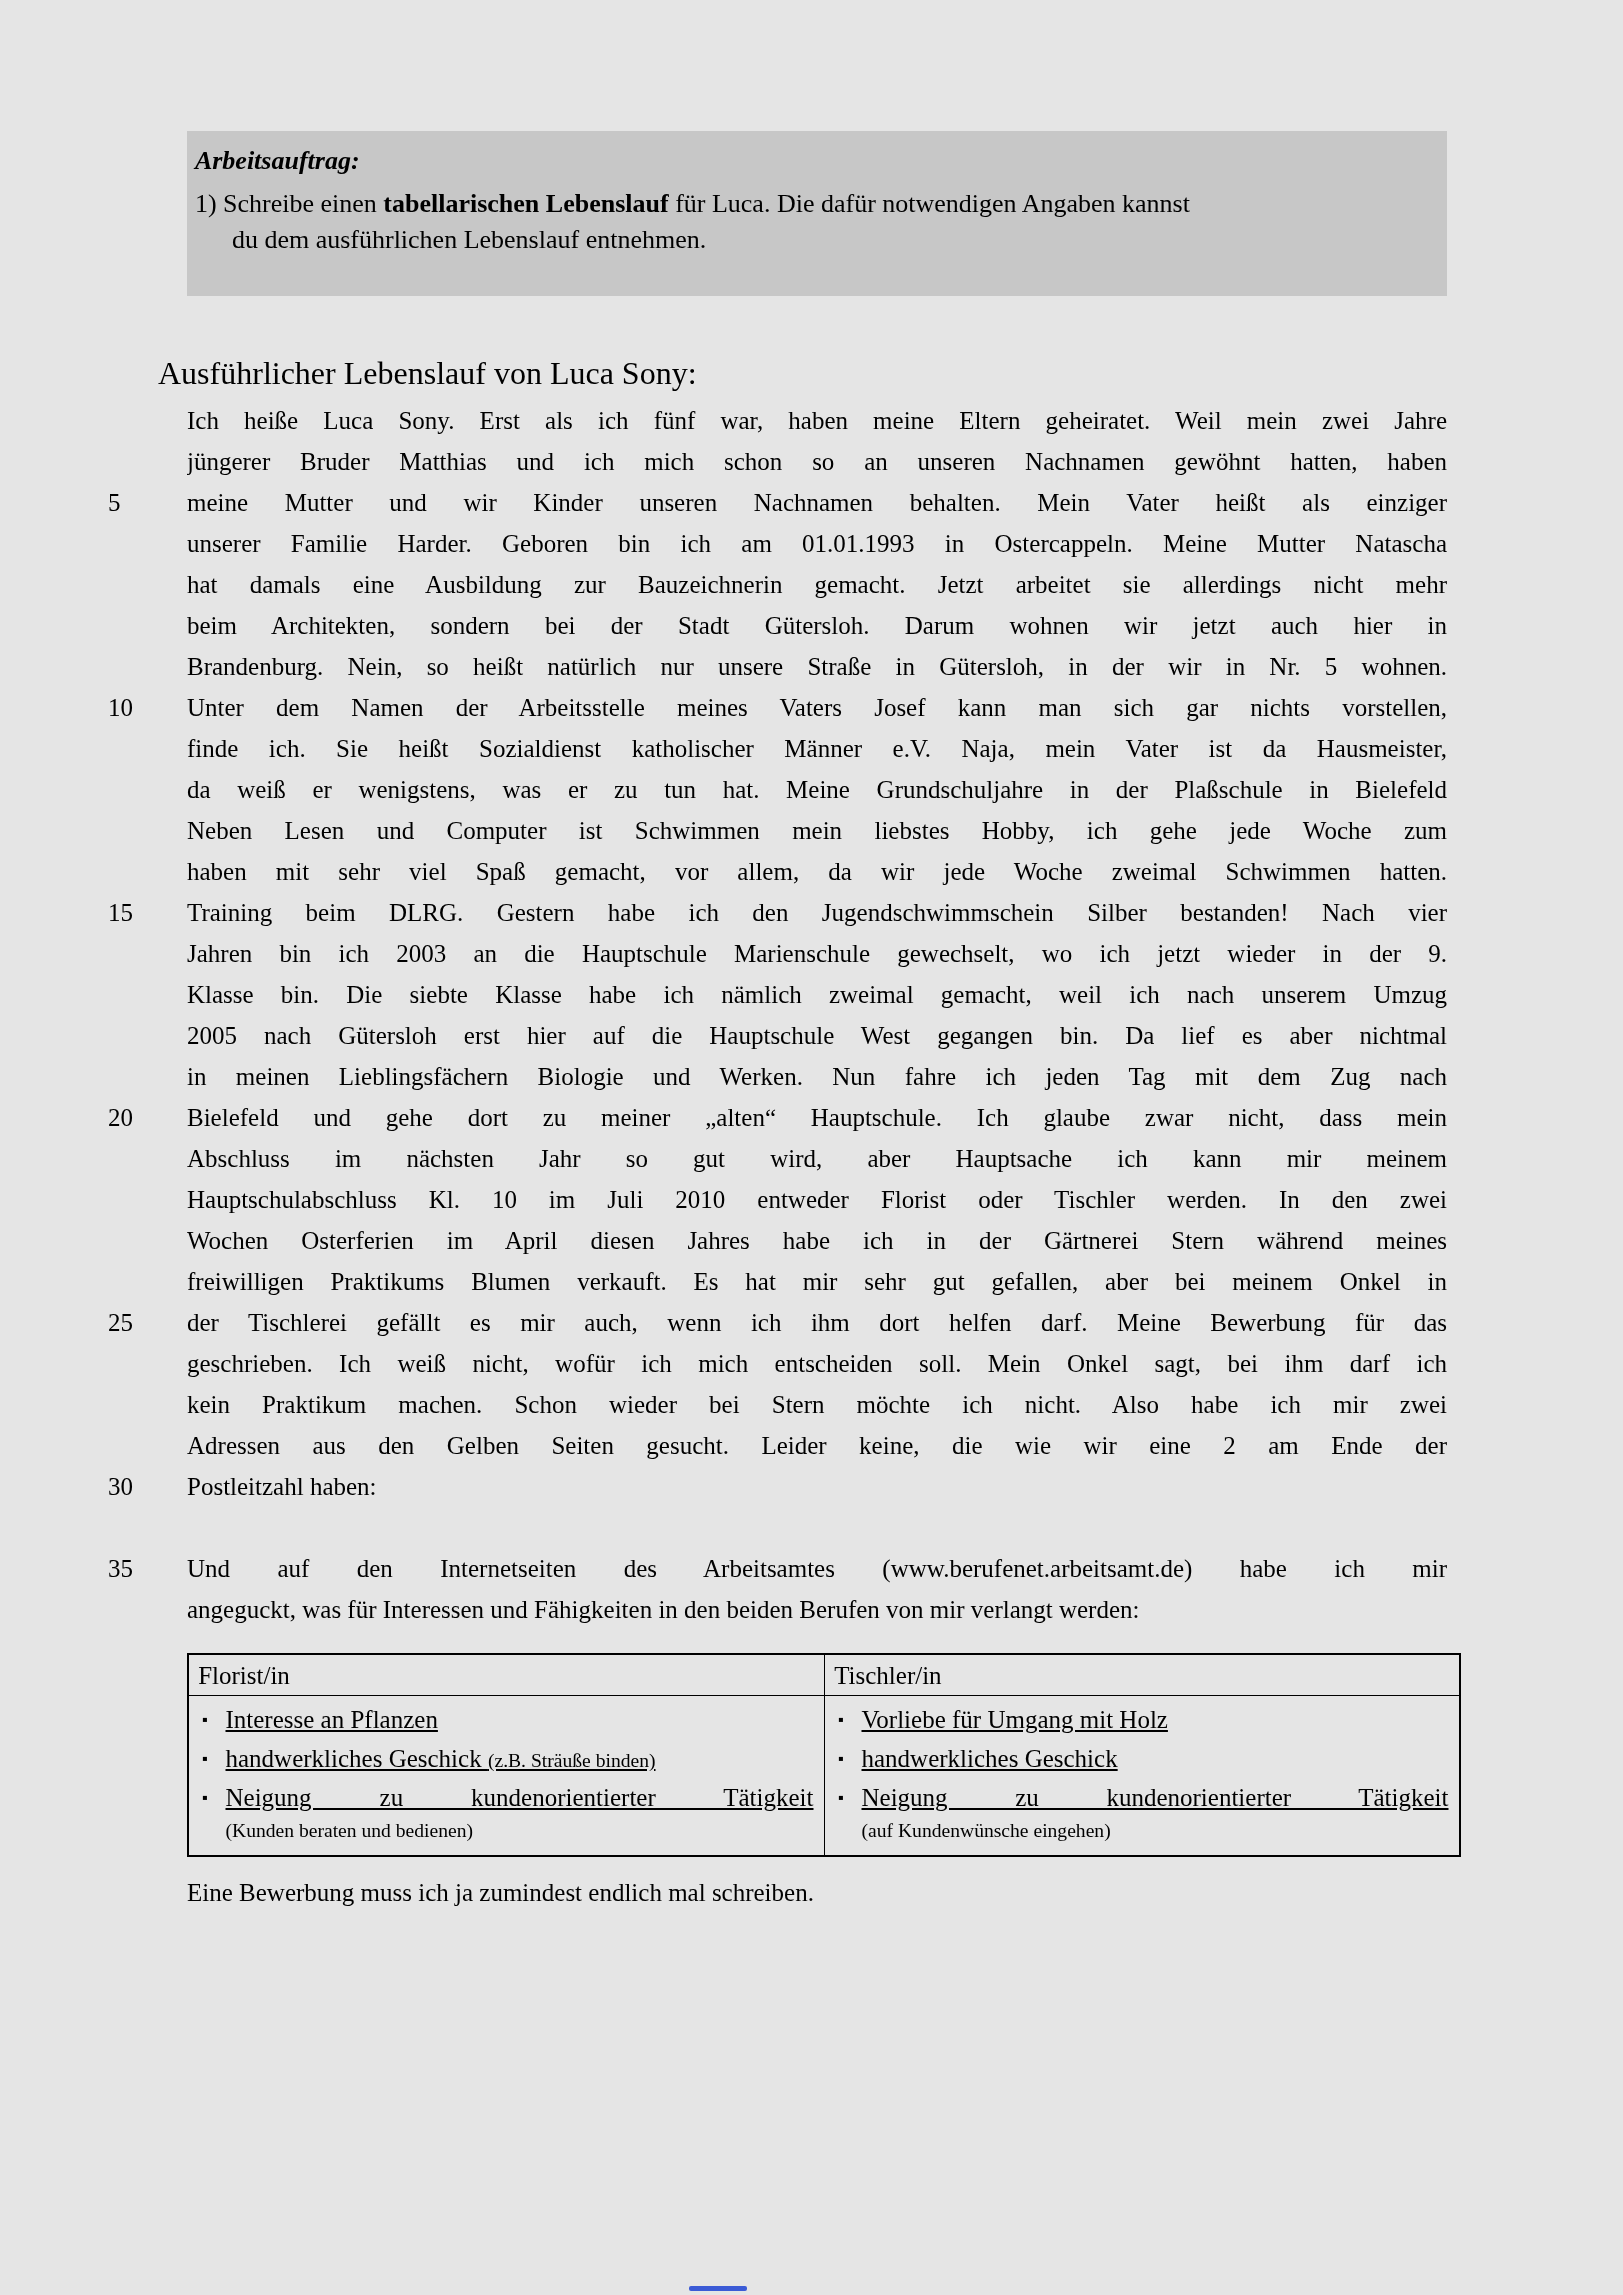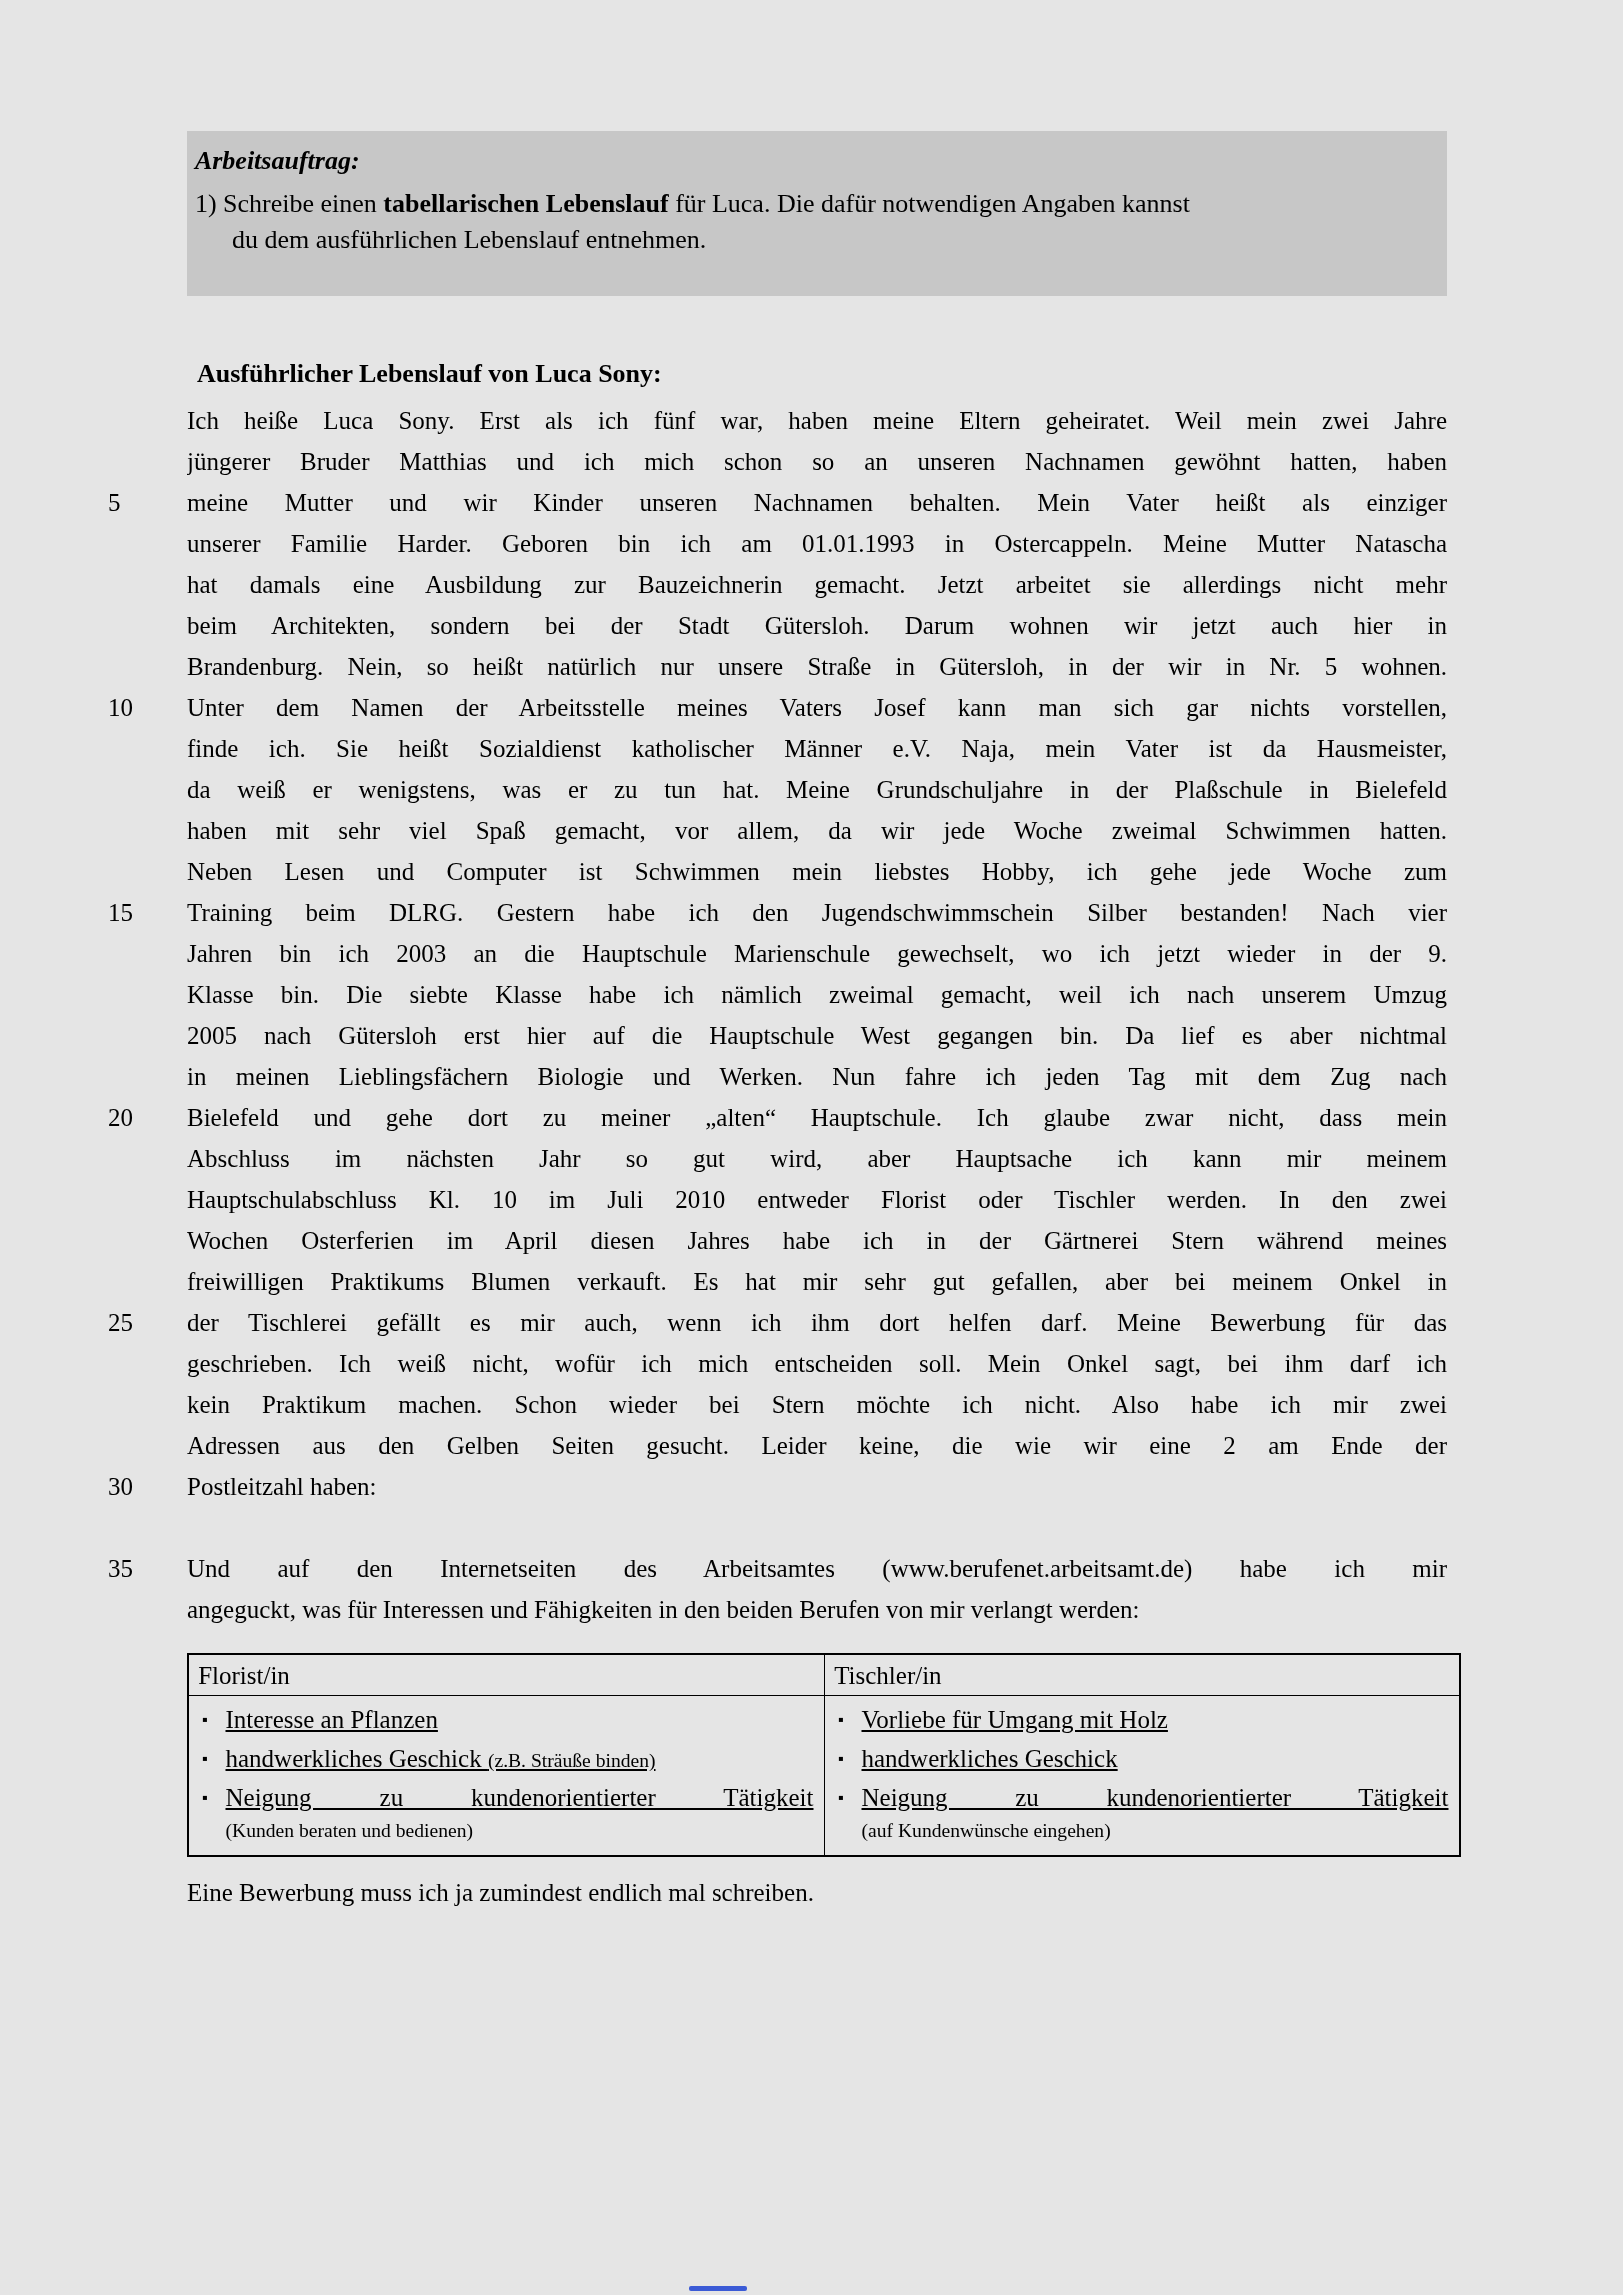--- a/index.html
+++ b/index.html
@@ -29,7 +29,7 @@
   .task-line2 { padding-left: 37px; }
 
   
-  .essay-heading { margin-left: 89px; margin-top: 60px; font-size: 26px; line-height: 35px; font-weight: bold; }
+  .essay-heading { margin-left: 50px; margin-top: 60px; font-size: 32px; line-height: 35px; font-weight: normal; }
   .essay-body { margin-top: 9.2px; }
   .line-row { display: flex; height: 41px; }
   .gutter { flex: 0 0 79px; font-size: 25px; line-height: 41px; }

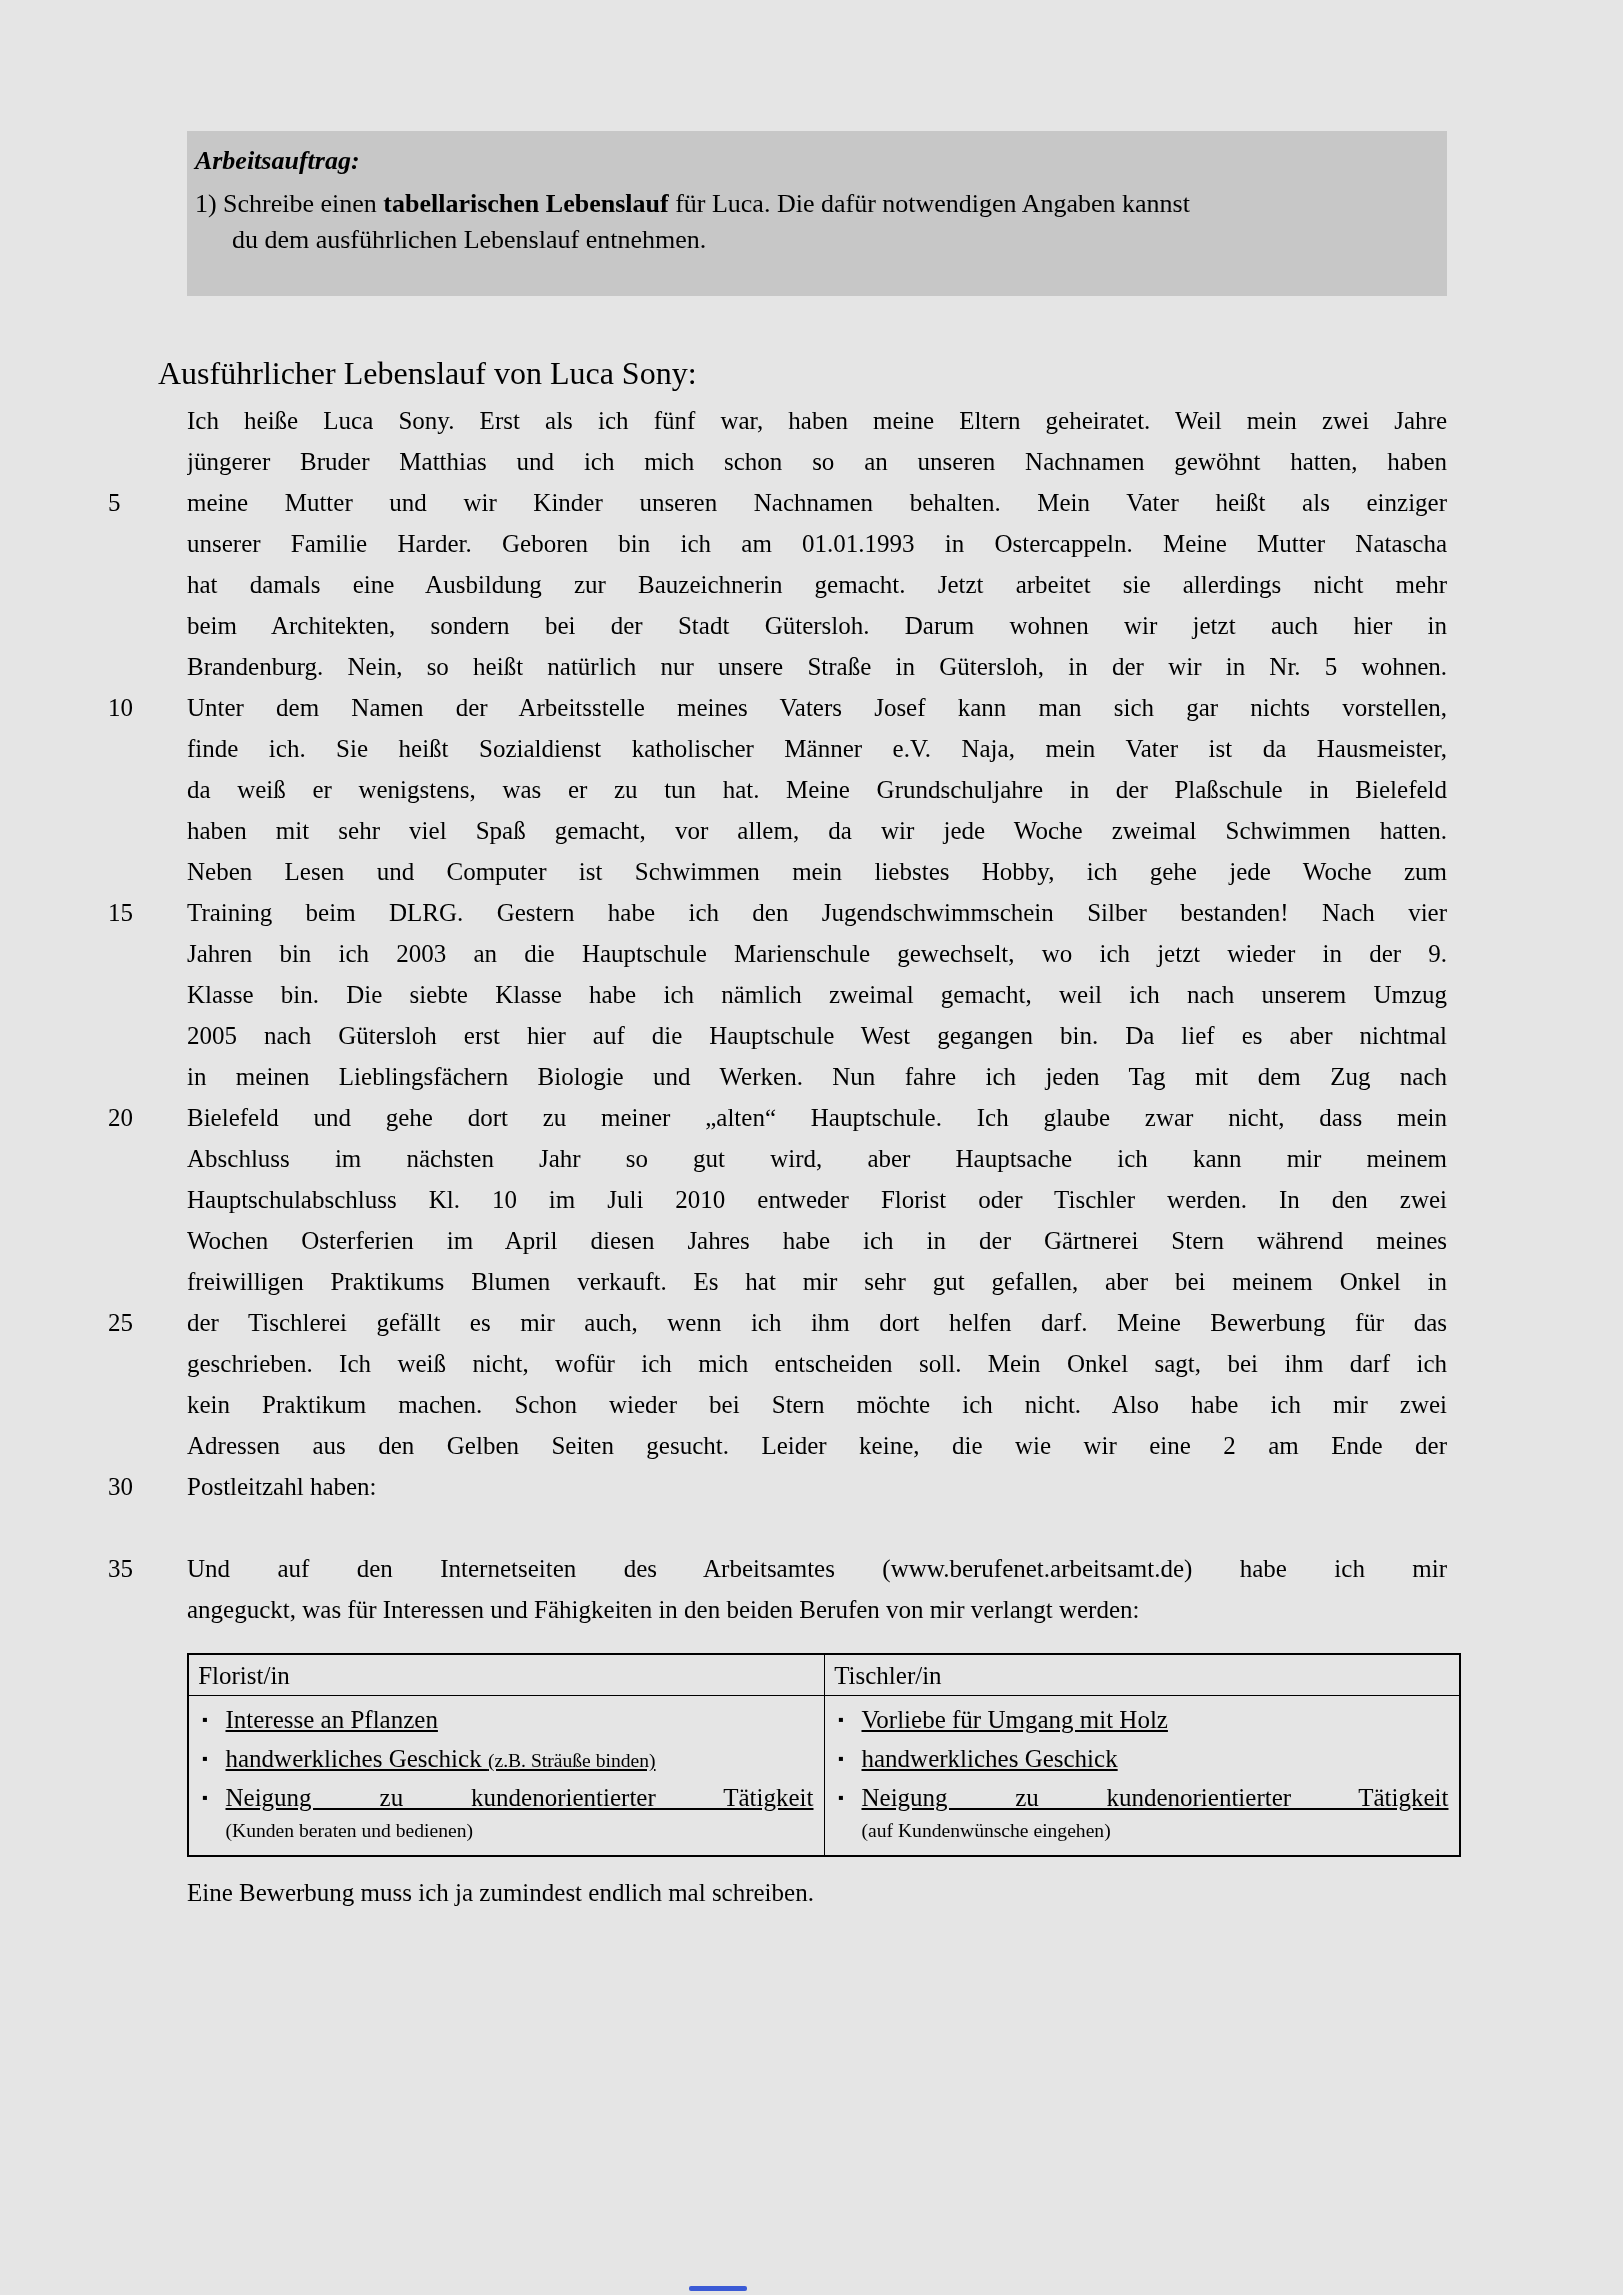--- a/index.html
+++ b/index.html
@@ -127,11 +127,11 @@
       </div>
         <div class="line-row">
         <span class="gutter"></span>
+        <span class="line-text">Neben Lesen und Computer ist Schwimmen mein liebstes Hobby, ich gehe jede Woche zum</span>
+      </div>
+        <div class="line-row">
+        <span class="gutter"></span>
         <span class="line-text">haben mit sehr viel Spaß gemacht, vor allem, da wir jede Woche zweimal Schwimmen hatten.</span>
-      </div>
-        <div class="line-row">
-        <span class="gutter"></span>
-        <span class="line-text">Neben Lesen und Computer ist Schwimmen mein liebstes Hobby, ich gehe jede Woche zum</span>
       </div>
         <div class="line-row">
         <span class="gutter">15</span>

